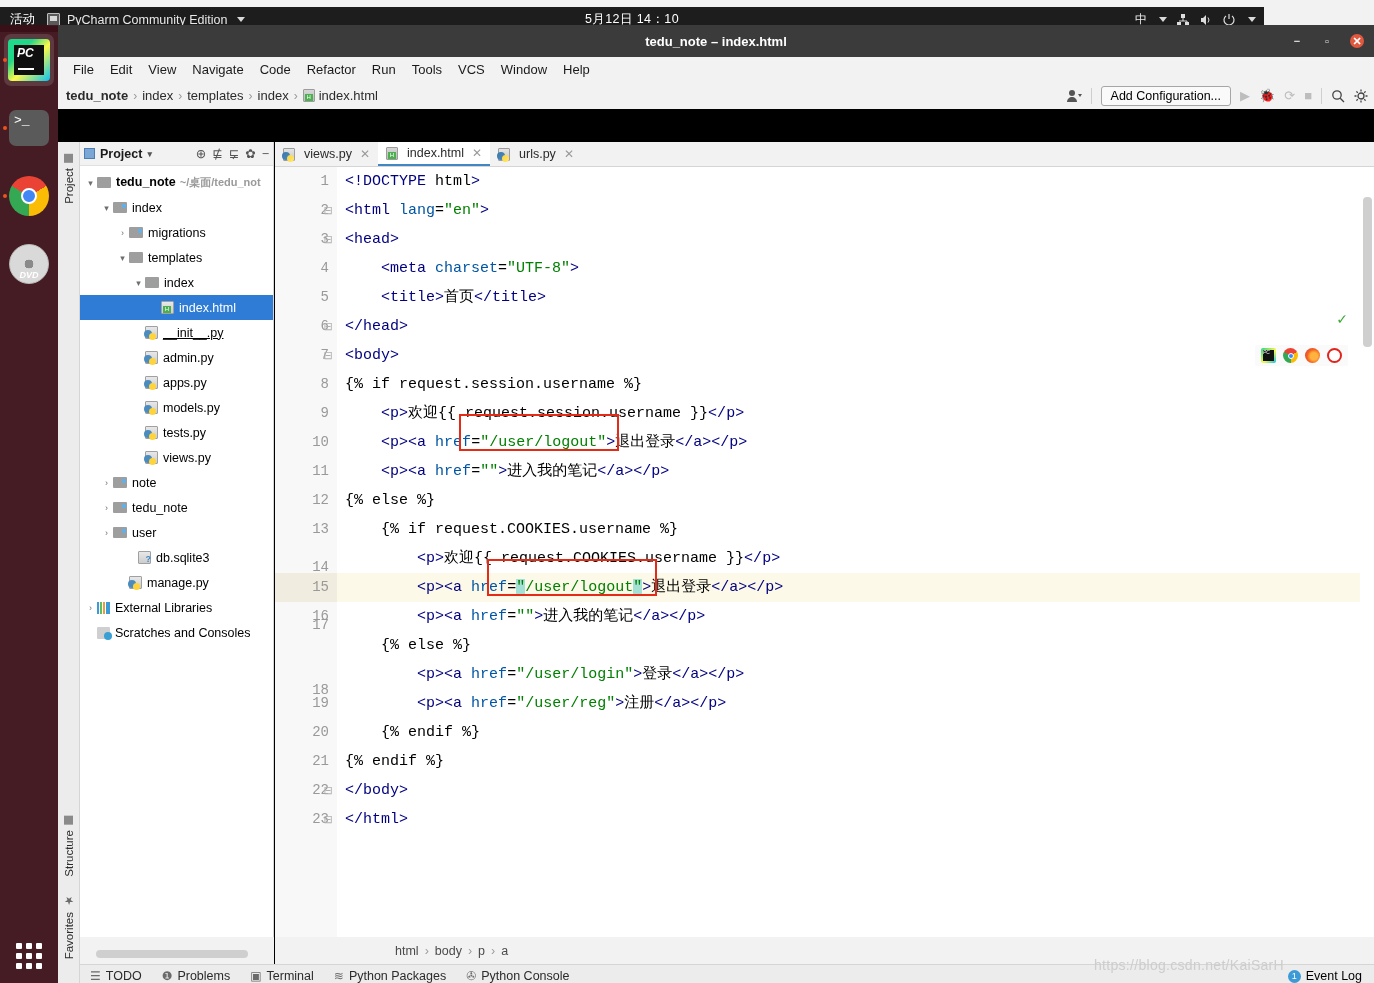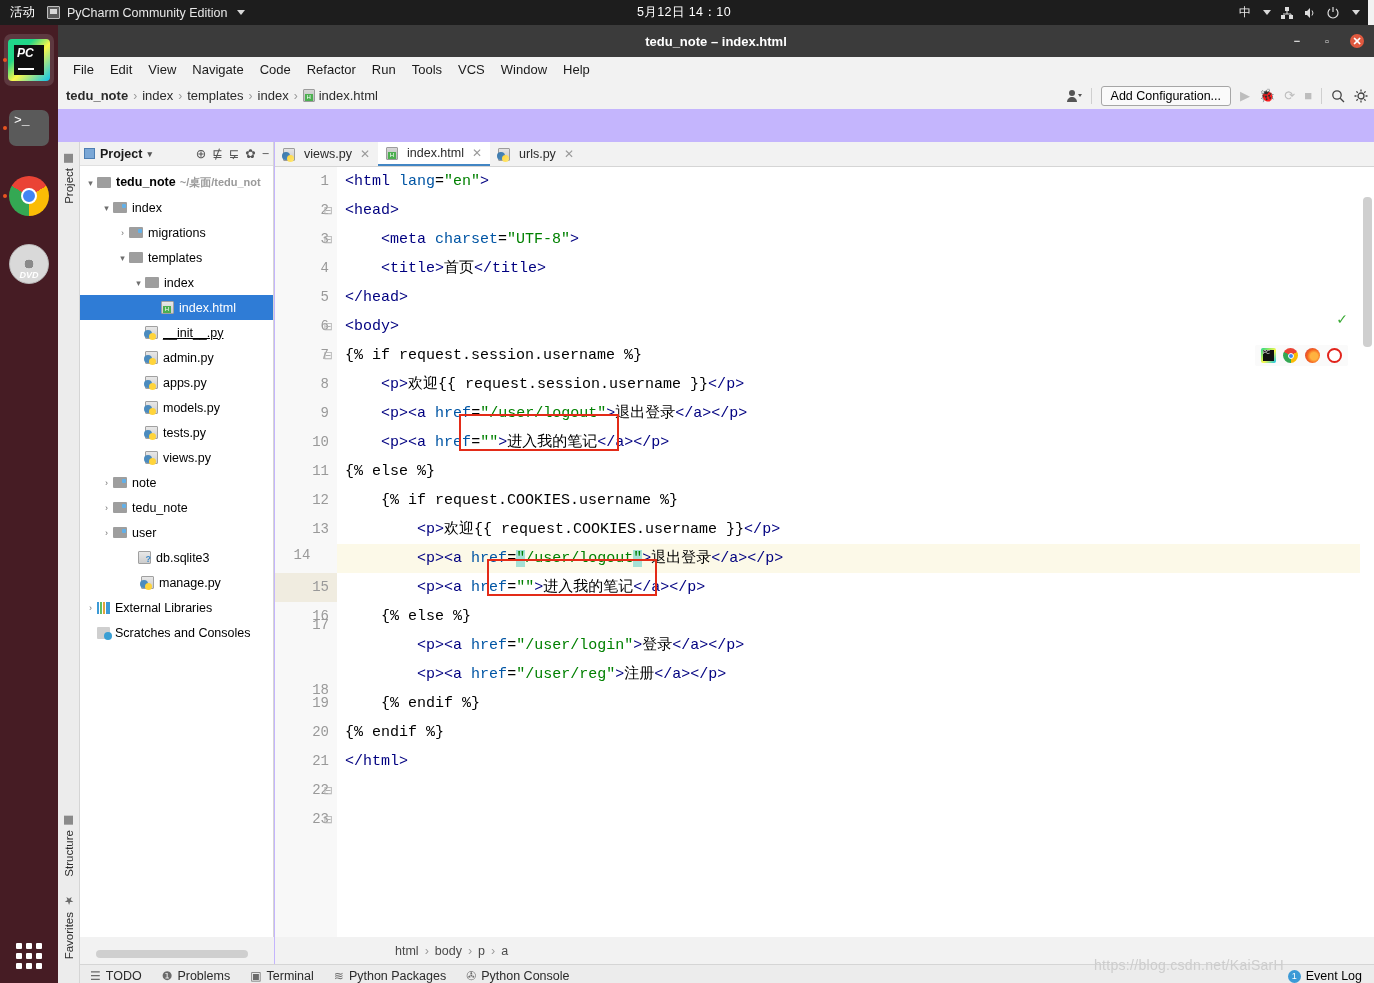--- a/index.html
+++ b/index.html
@@ -13,7 +13,7 @@
 
   
   .topbar {
-    position:absolute; left:0; top:0; width:1368px; height:25px;
+    position:absolute; left:0; top:7px; width:1264px; height:25px;
     background:#1d1d1d; color:#e8e8e8; font-size:12.5px;
     display:flex; align-items:center;
   }

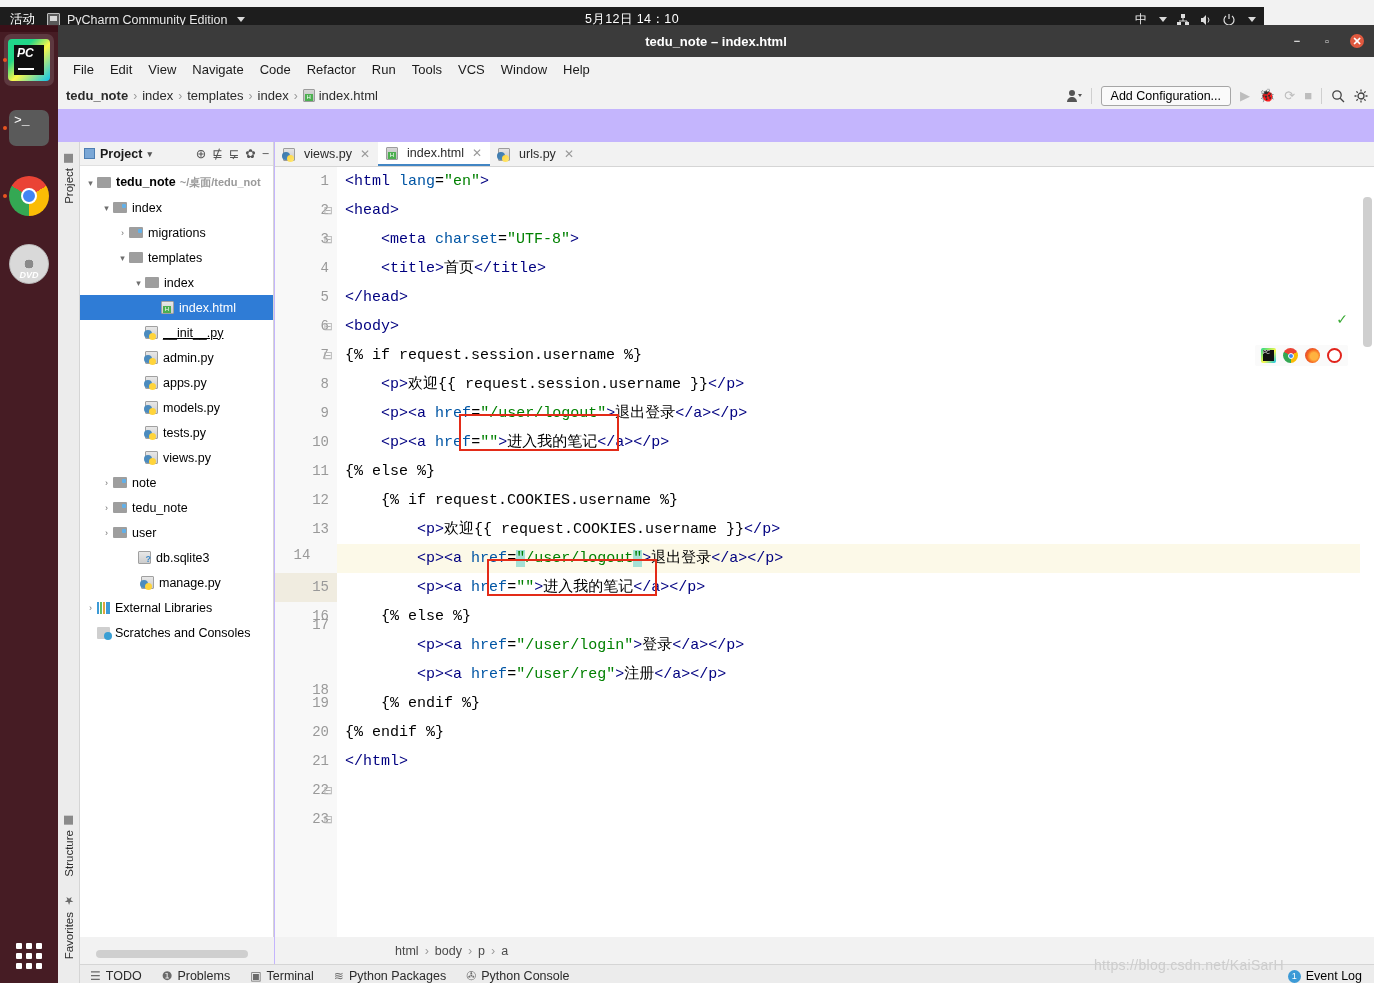--- a/index.html
+++ b/index.html
@@ -67,7 +67,7 @@
   .dots s { display:block;width:6px;height:6px;background:#fff;border-radius:1px;}
 
   
-  .win { position:absolute; left:58px; top:25px; width:1316px; height:958px; background:#c4b5fd; }
+  .win { position:absolute; left:58px; top:25px; width:1316px; height:958px; background:#000000; }
   .win-title {
     height:32px; background:#3b3b3b; color:#fff; display:flex; align-items:center;
     justify-content:center; font-size:13px; font-weight:bold; position:relative;

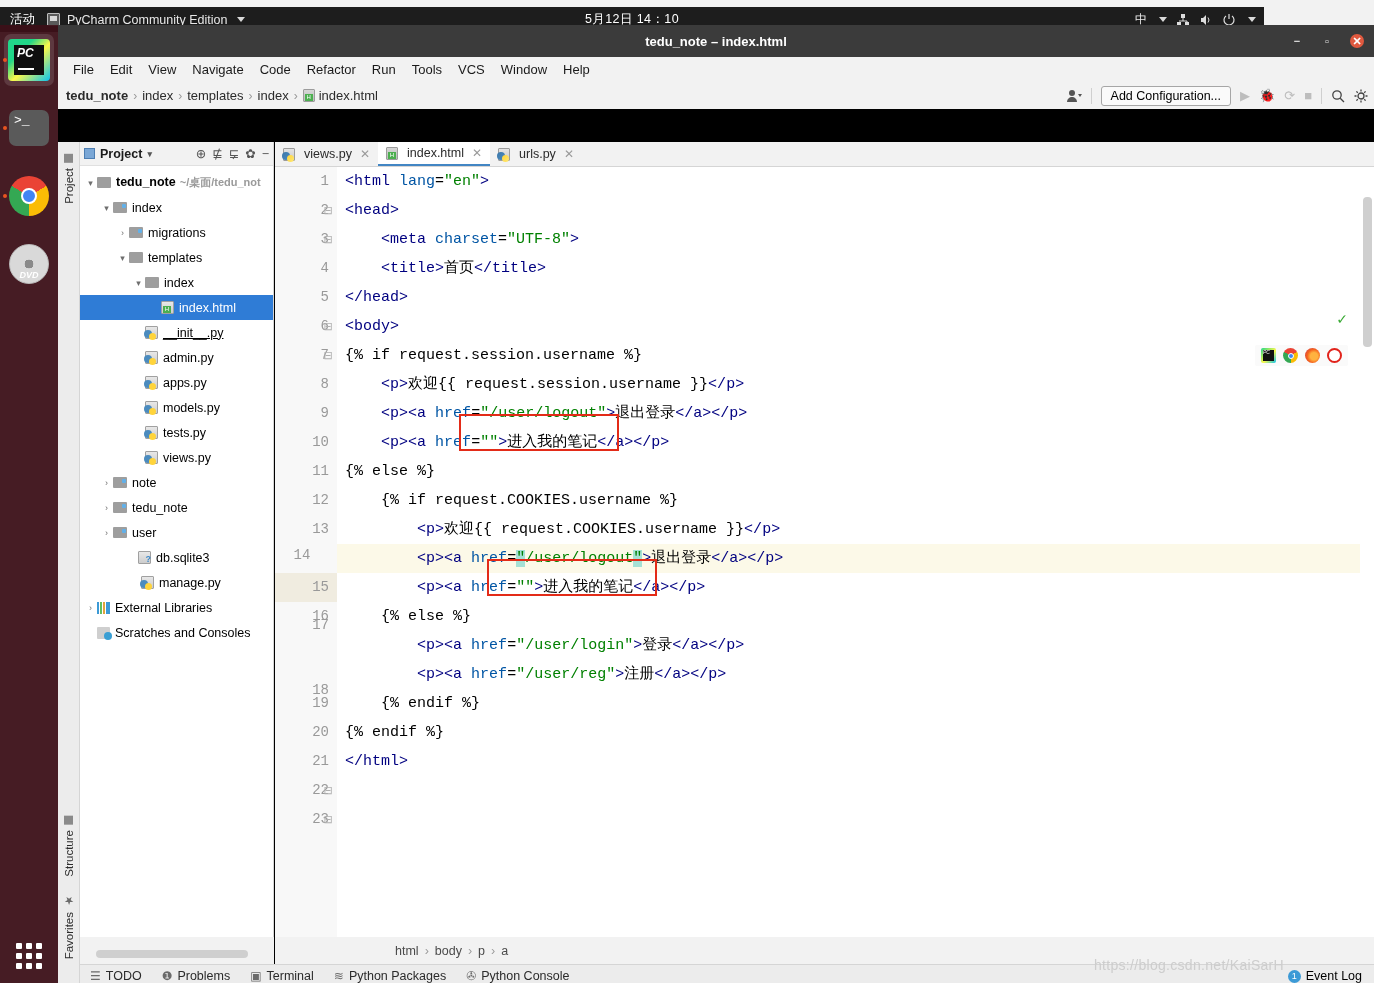--- a/index.html
+++ b/index.html
@@ -507,6 +507,7 @@
               <div style="position: absolute; left: 48px; top: 647px; width: 10px; height: 11px; color: rgb(176, 176, 176); font-size: 11px; line-height: 11px; text-align: center;">⊟</div>
             </div>
           <div class="code" id="code">
+              <div class="cl"><span class="tagk">&lt;</span><span class="tagk">!DOCTYPE</span> html<span class="tagk">&gt;</span></div>
               <div class="cl"><span class="tagk">&lt;</span><span class="tagk">html</span> <span class="attr">lang</span>=<span class="str">"en"</span><span class="tagk">&gt;</span></div>
               <div class="cl"><span class="tagk">&lt;</span><span class="tagk">head</span><span class="tagk">&gt;</span></div>
               <div class="cl">    <span class="tagk">&lt;</span><span class="tagk">meta</span> <span class="attr">charset</span>=<span class="str">"UTF-8"</span><span class="tagk">&gt;</span></div>

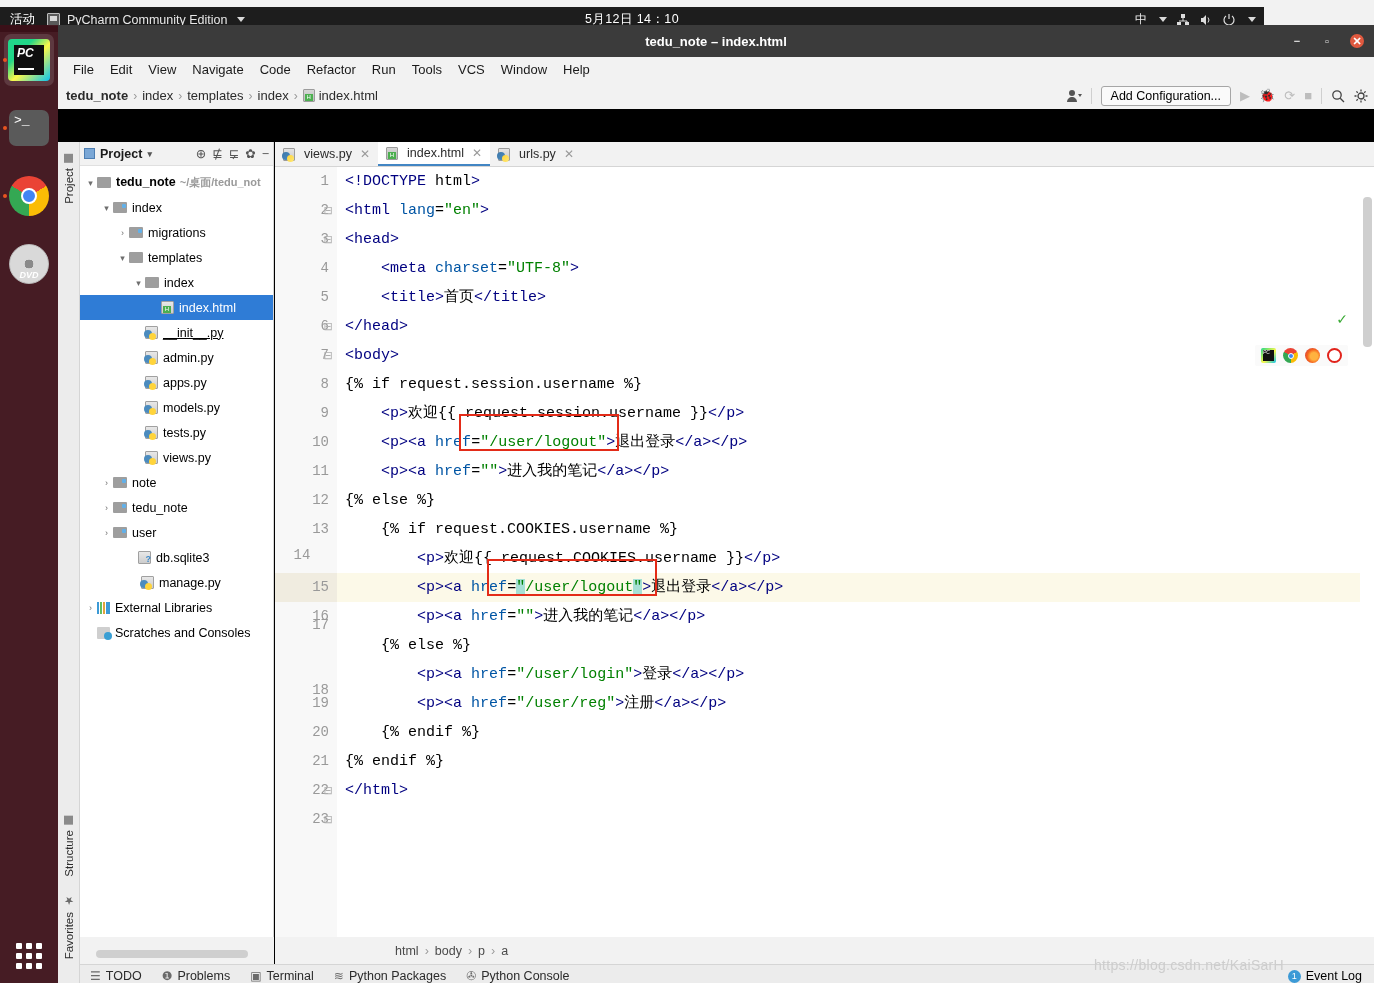--- a/index.html
+++ b/index.html
@@ -492,7 +492,7 @@
               <div class="ln" style="top: 290px;">11</div>
               <div class="ln" style="top: 319px;">12</div>
               <div class="ln" style="top: 348px;">13</div>
-              <div class="ln" style="top: 374px; text-align: center;">14</div>
+              <div class="ln" style="top: 386px;">14</div>
               <div class="hlline-strip" style="top: 406px;"></div>
               <div class="ln" style="top: 406px;">15</div>
               <div class="ln" style="top: 435px;">16</div>

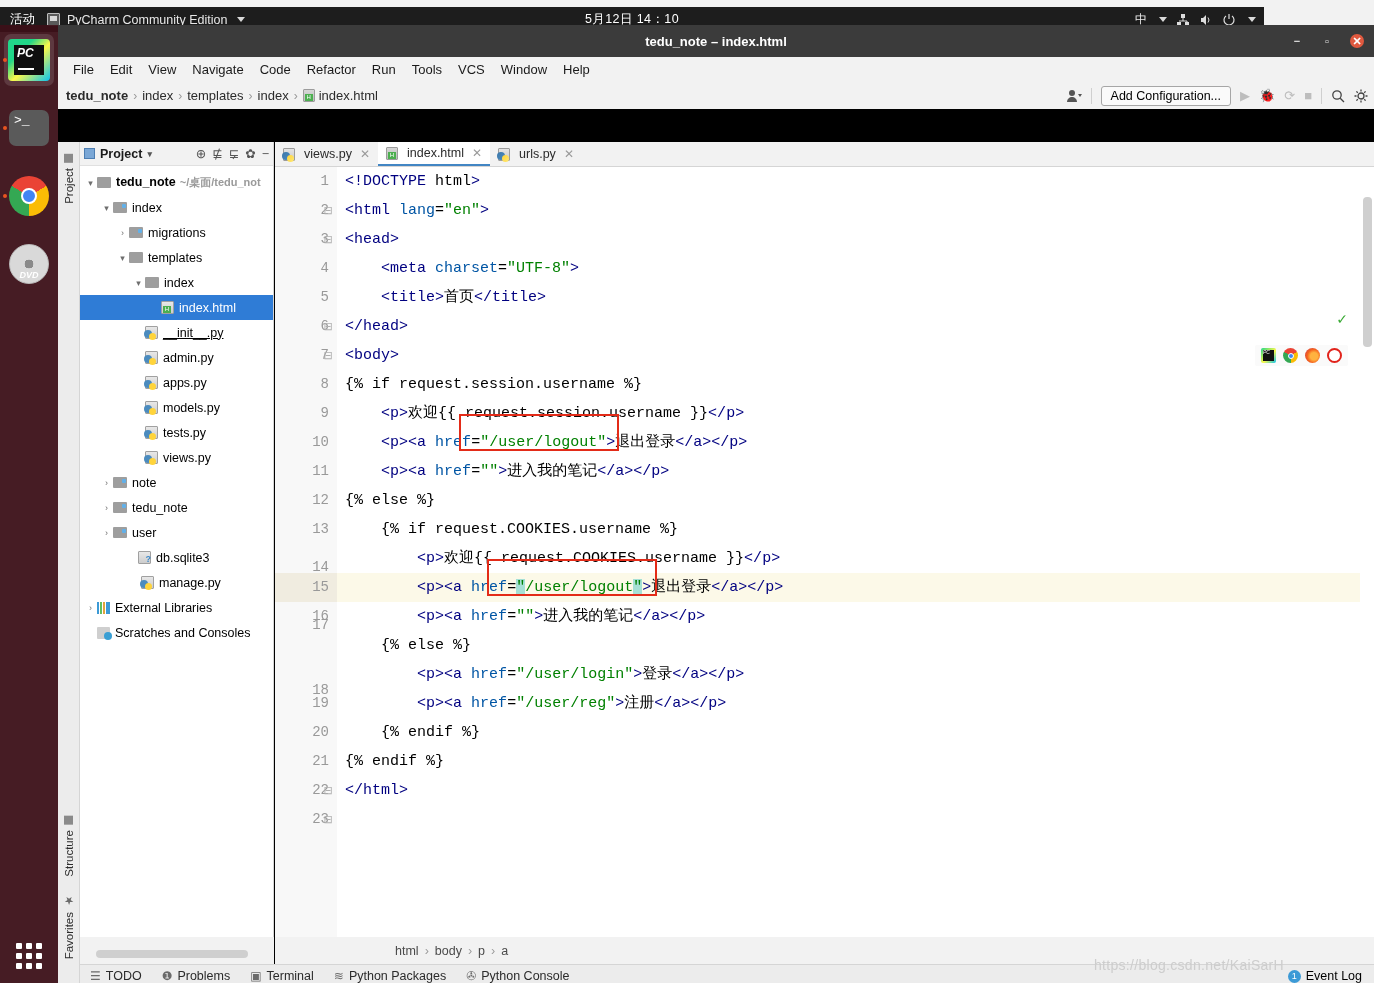--- a/index.html
+++ b/index.html
@@ -435,7 +435,7 @@
               <span class="fic db"></span>
               <span class="fname">db.sqlite3</span>
             </div>
-            <div class="row" style="padding-left: 48px;">
+            <div class="row" style="padding-left: 36px;">
               <span class="arrow"></span>
               <span class="fic py"></span>
               <span class="fname">manage.py</span>

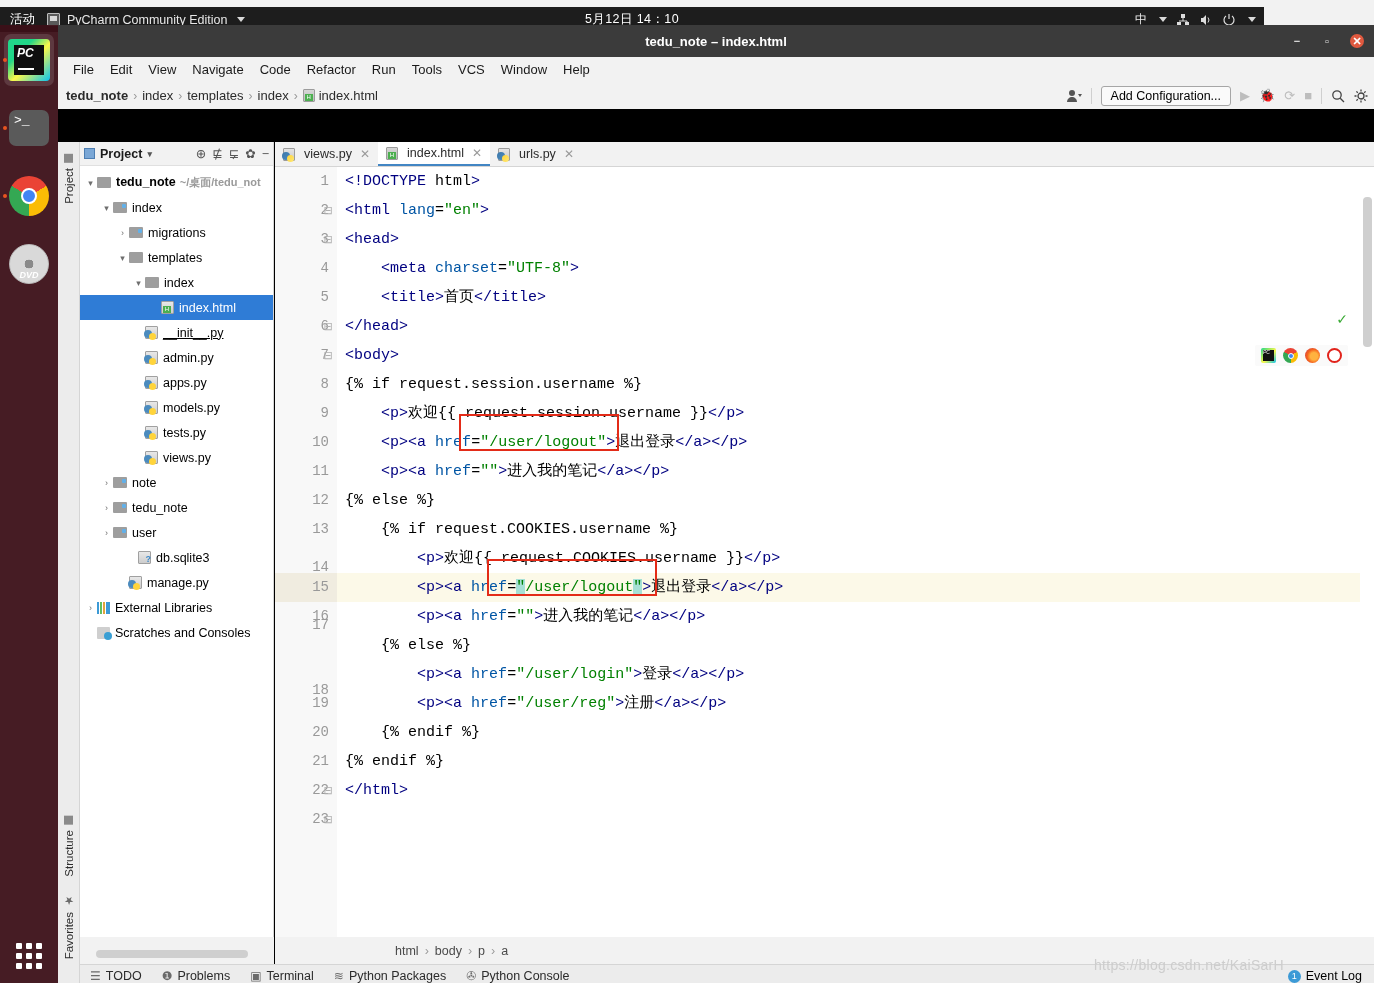--- a/index.html
+++ b/index.html
@@ -528,6 +528,7 @@
               <div class="cl">        <span class="tagk">&lt;</span><span class="tagk">p</span><span class="tagk">&gt;</span><span class="tagk">&lt;</span><span class="tagk">a</span> <span class="attr">href</span>=<span class="str">"/user/reg"</span><span class="tagk">&gt;</span>注册<span class="tagk">&lt;/</span><span class="tagk">a</span><span class="tagk">&gt;</span><span class="tagk">&lt;/</span><span class="tagk">p</span><span class="tagk">&gt;</span></div>
               <div class="cl">    {% endif %}</div>
               <div class="cl">{% endif %}</div>
+              <div class="cl"><span class="tagk">&lt;/</span><span class="tagk">body</span><span class="tagk">&gt;</span></div>
               <div class="cl"><span class="tagk">&lt;/</span><span class="tagk">html</span><span class="tagk">&gt;</span></div>
             </div>
           <div class="check">✓</div>

